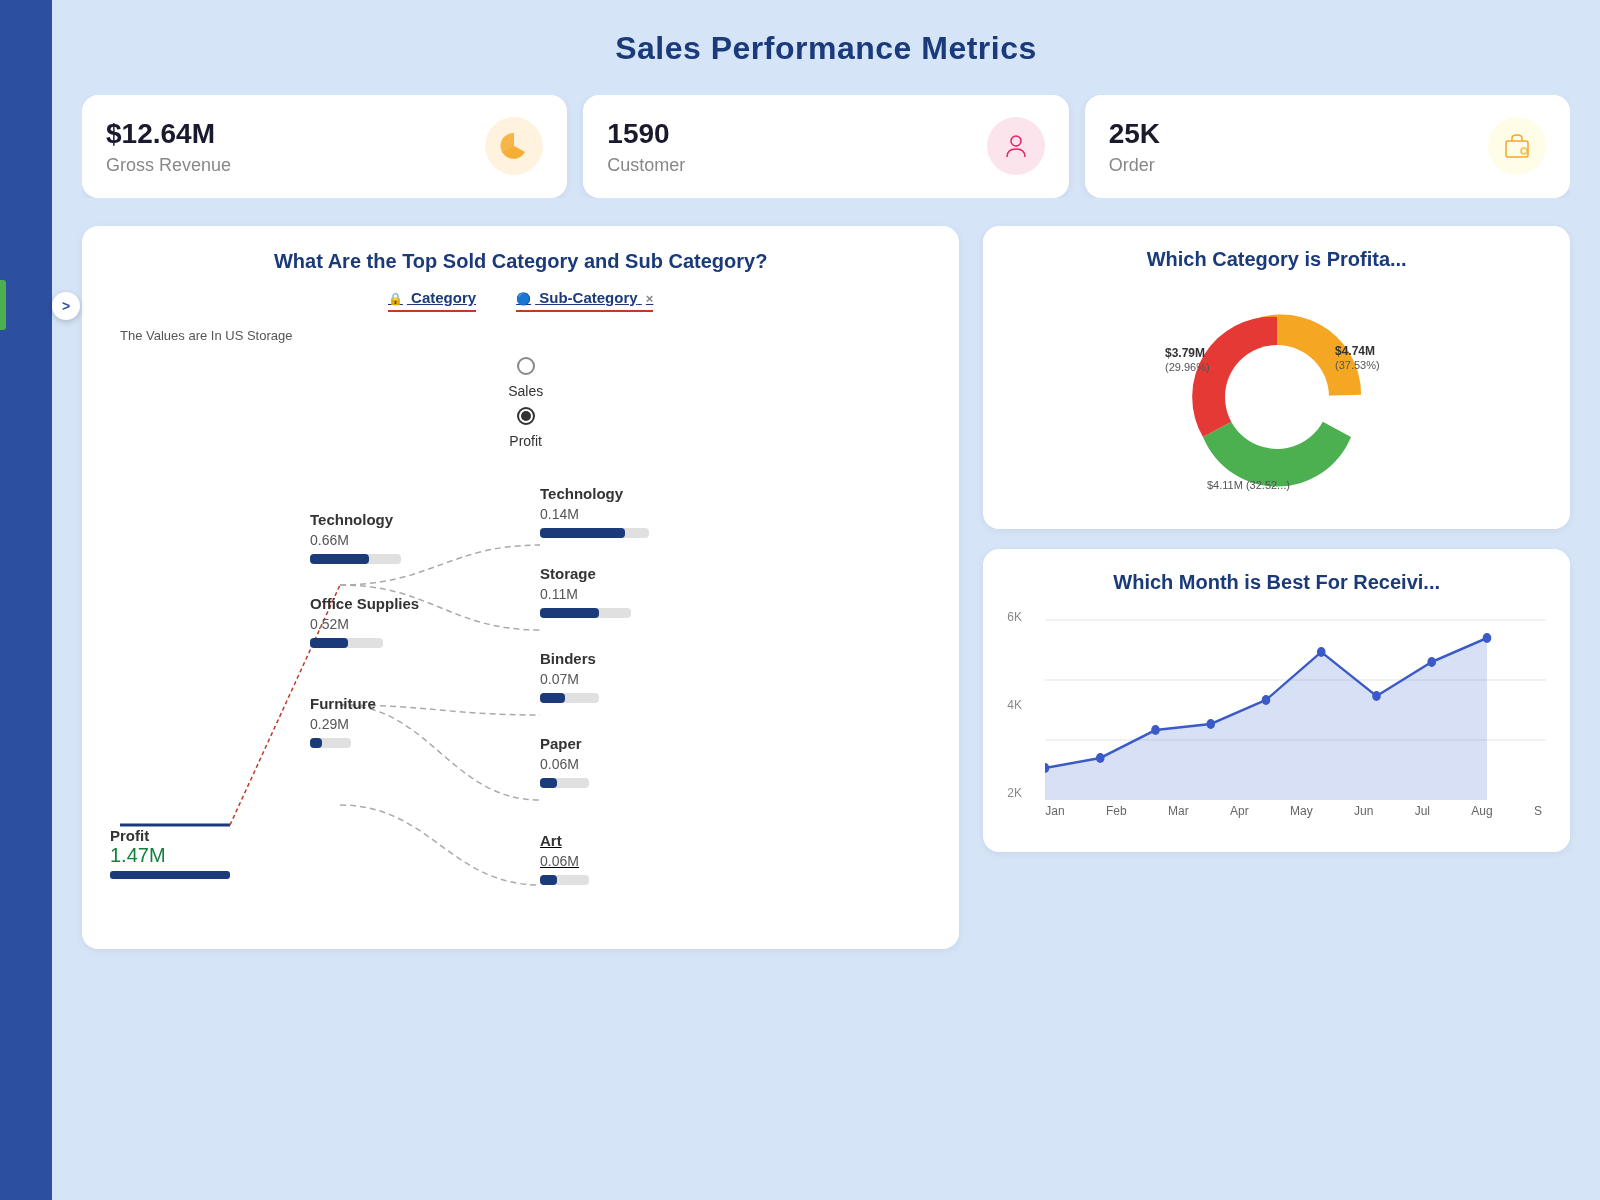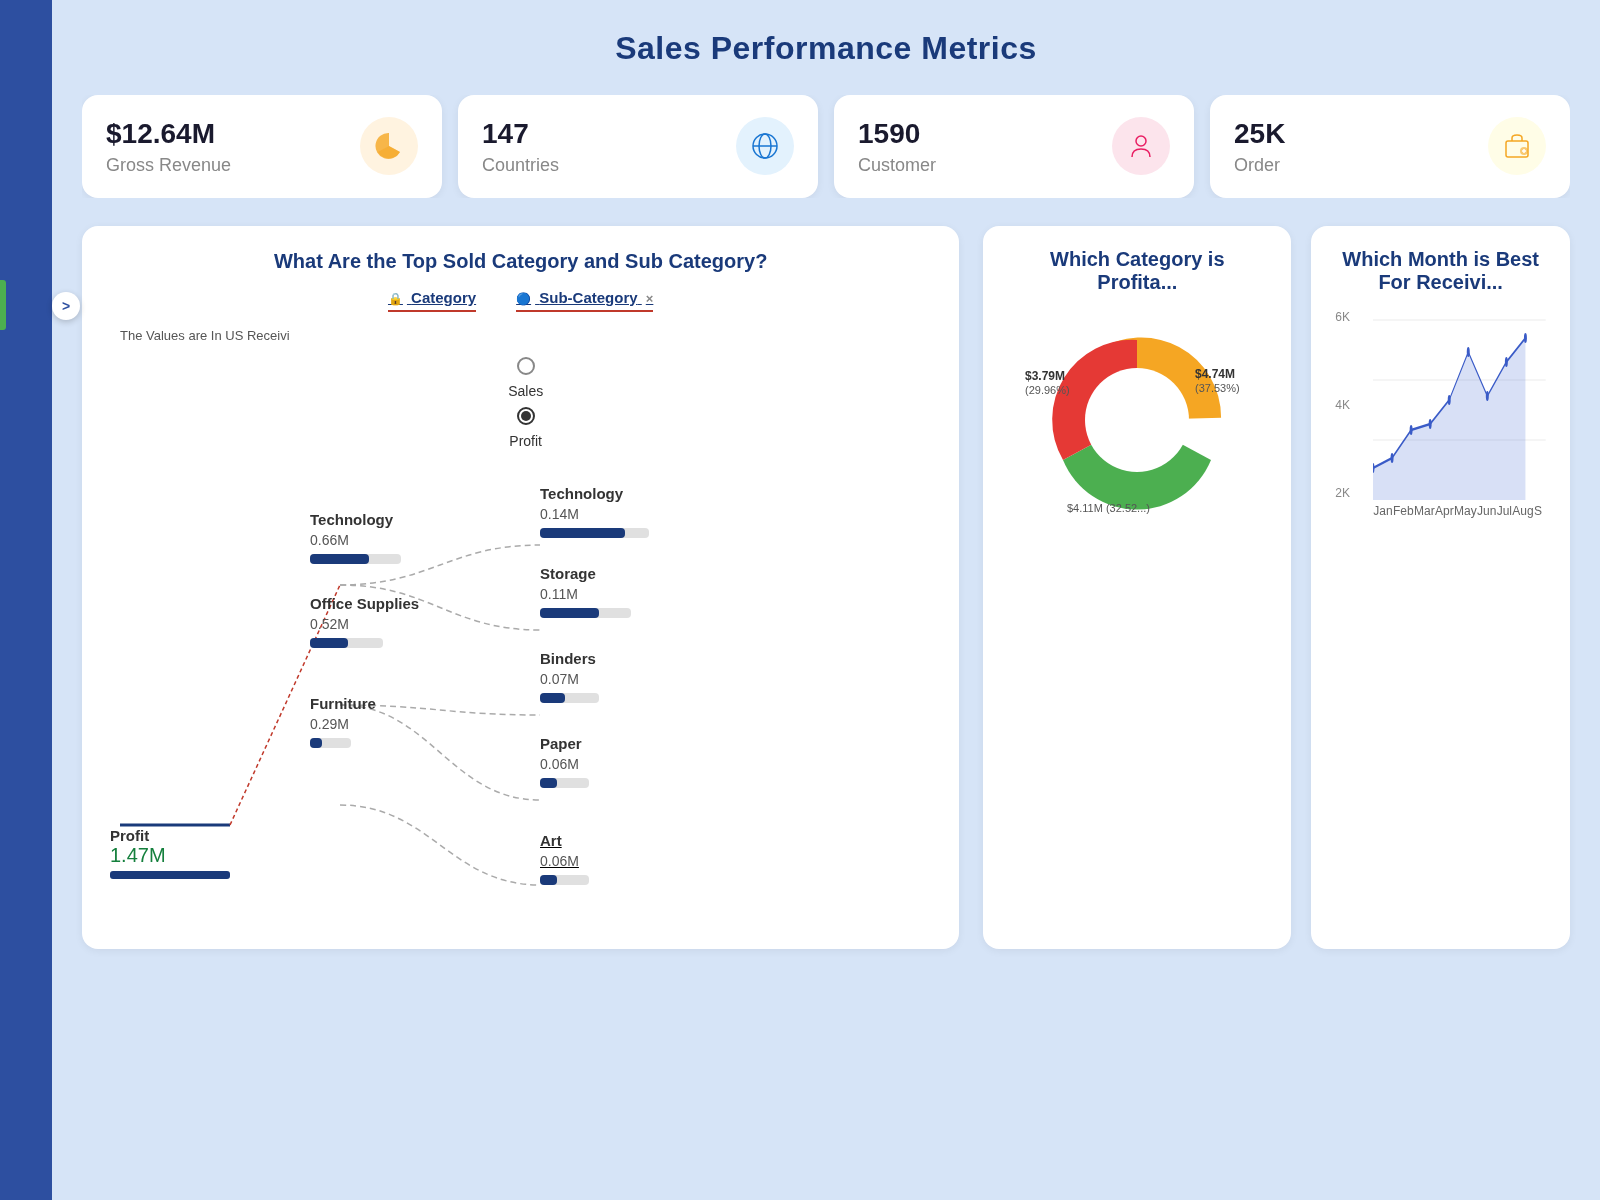--- a/index.html
+++ b/index.html
@@ -231,19 +231,6 @@
           <svg width="30" height="30" viewBox="0 0 30 30">
             <path d="M15,2 L15,15 L26,21 A13,13 0 1,1 15,2 Z" fill="#f5a623" opacity="0.8"></path>
             <path d="M15,15 L26,21 A13,13 0 0,1 4,21 Z" fill="#f5a623" opacity="0.5"></path>
-          </svg>
-        </div>
-  </div>
-      <div class="kpi-card">
-    <div class="kpi-card-info">
-      <span class="kpi-value">147</span>
-      <span class="kpi-label">Countries</span>
-    </div>
-    <div class="kpi-icon blue">
-          <svg width="30" height="30" viewBox="0 0 30 30">
-            <circle cx="15" cy="15" r="12" stroke="#1976d2" stroke-width="1.5" fill="none"></circle>
-            <ellipse cx="15" cy="15" rx="6" ry="12" stroke="#1976d2" stroke-width="1.5" fill="none"></ellipse>
-            <line x1="3" y1="15" x2="27" y2="15" stroke="#1976d2" stroke-width="1.5"></line>
           </svg>
         </div>
   </div>

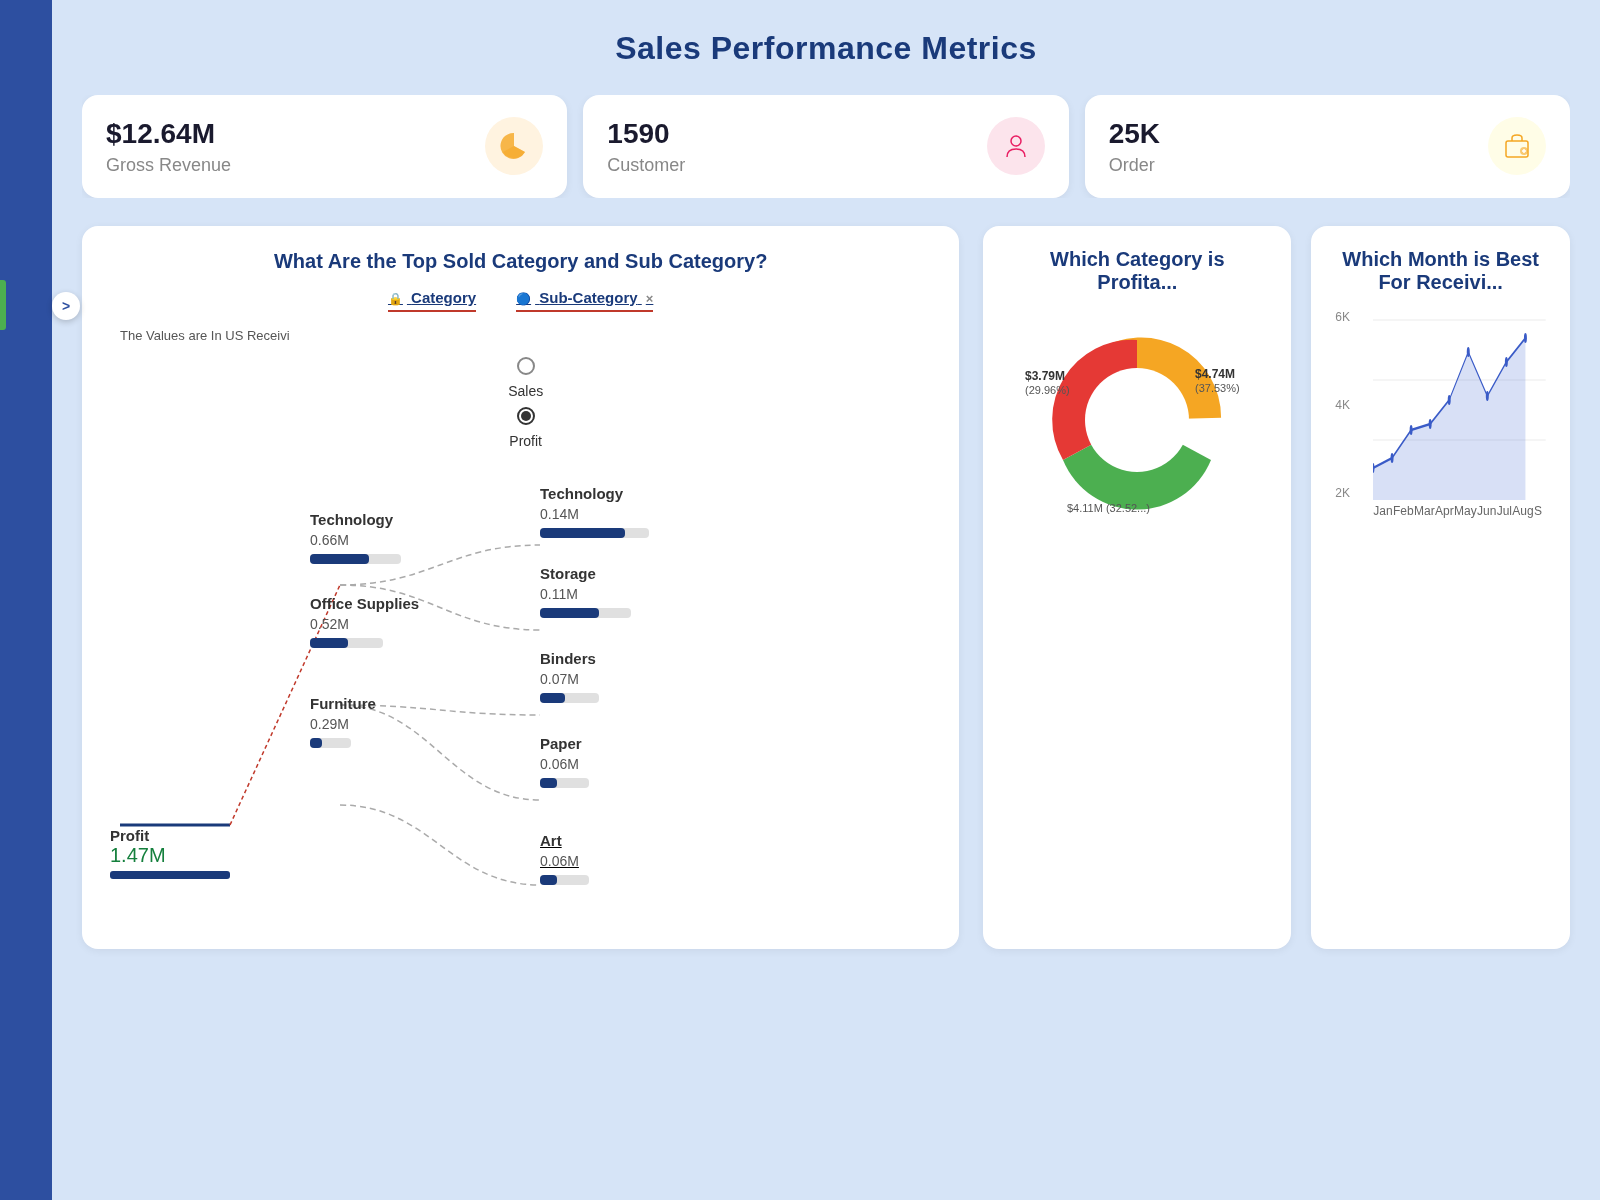--- a/index.html
+++ b/index.html
@@ -125,7 +125,7 @@
     .right-panel {
       flex: 1;
       display: flex;
-      flex-direction: row;
+      flex-direction: column;
       gap: 20px;
     }
 

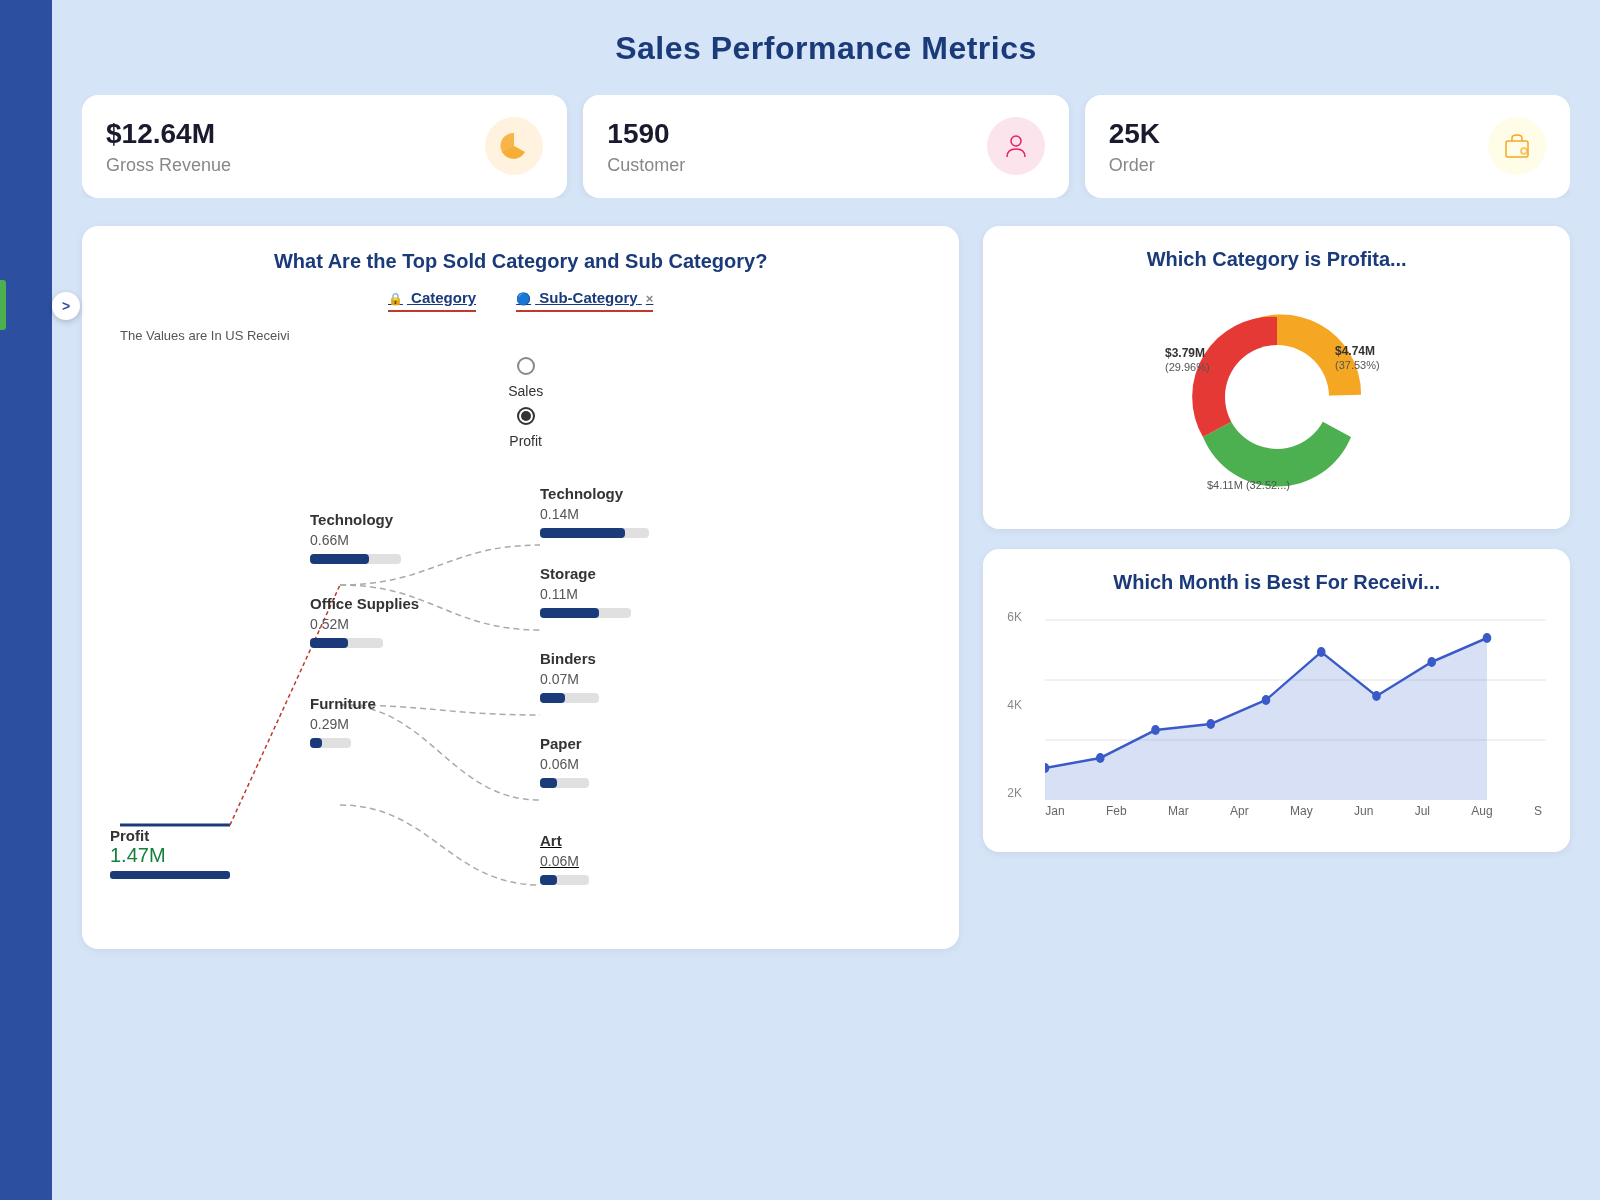--- a/index.html
+++ b/index.html
@@ -280,7 +280,7 @@
         </span>
       </div>
 
-      <p class="chart-note">The Values are In US Receivi</p>
+      <p class="chart-note">The Values are In US Storage</p>
 
       <div class="radio-group">
         <label class="radio-item">

